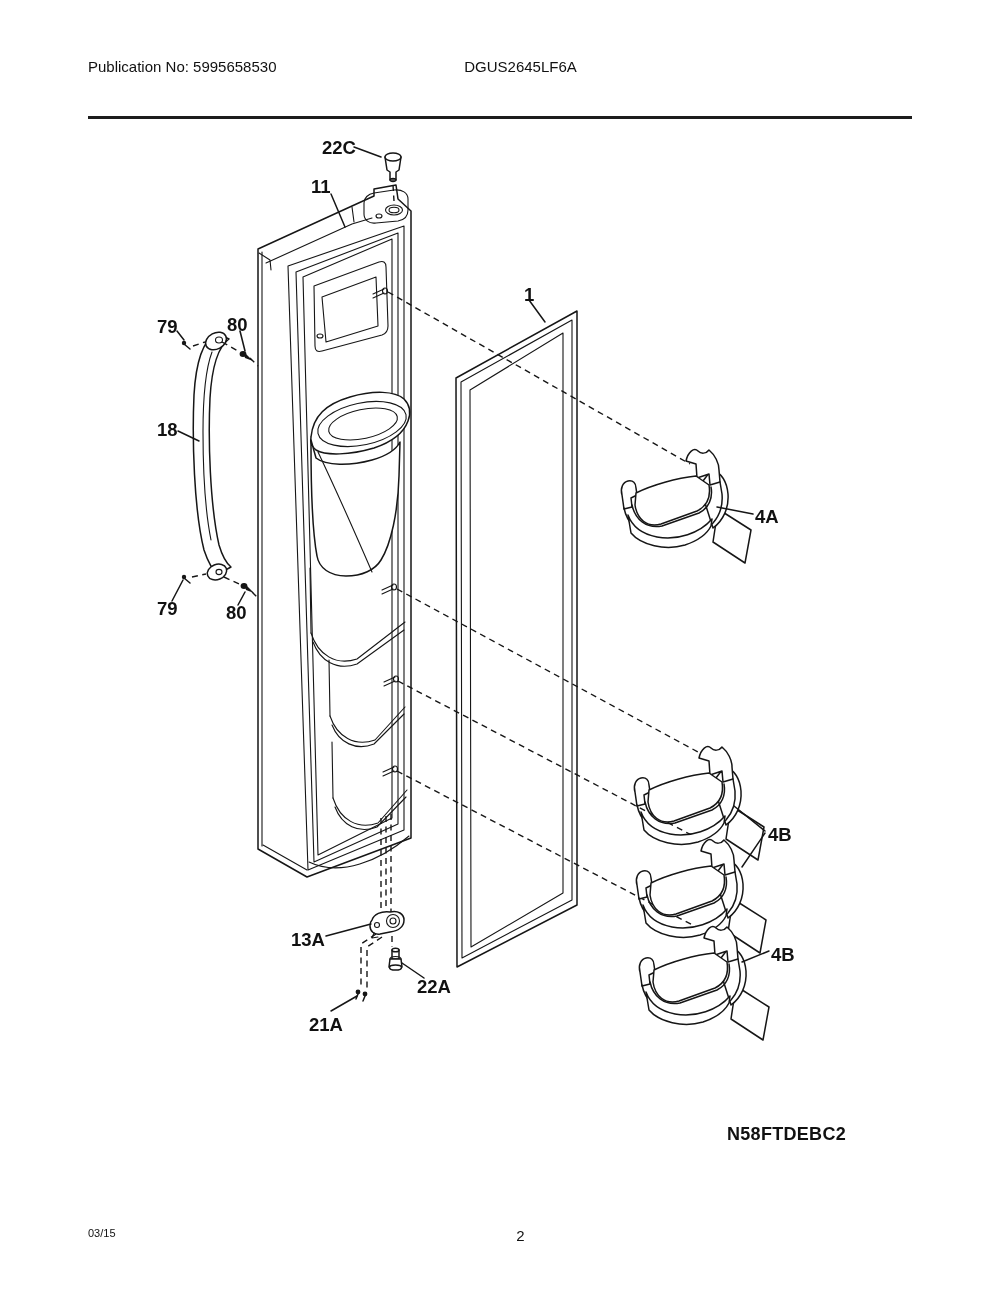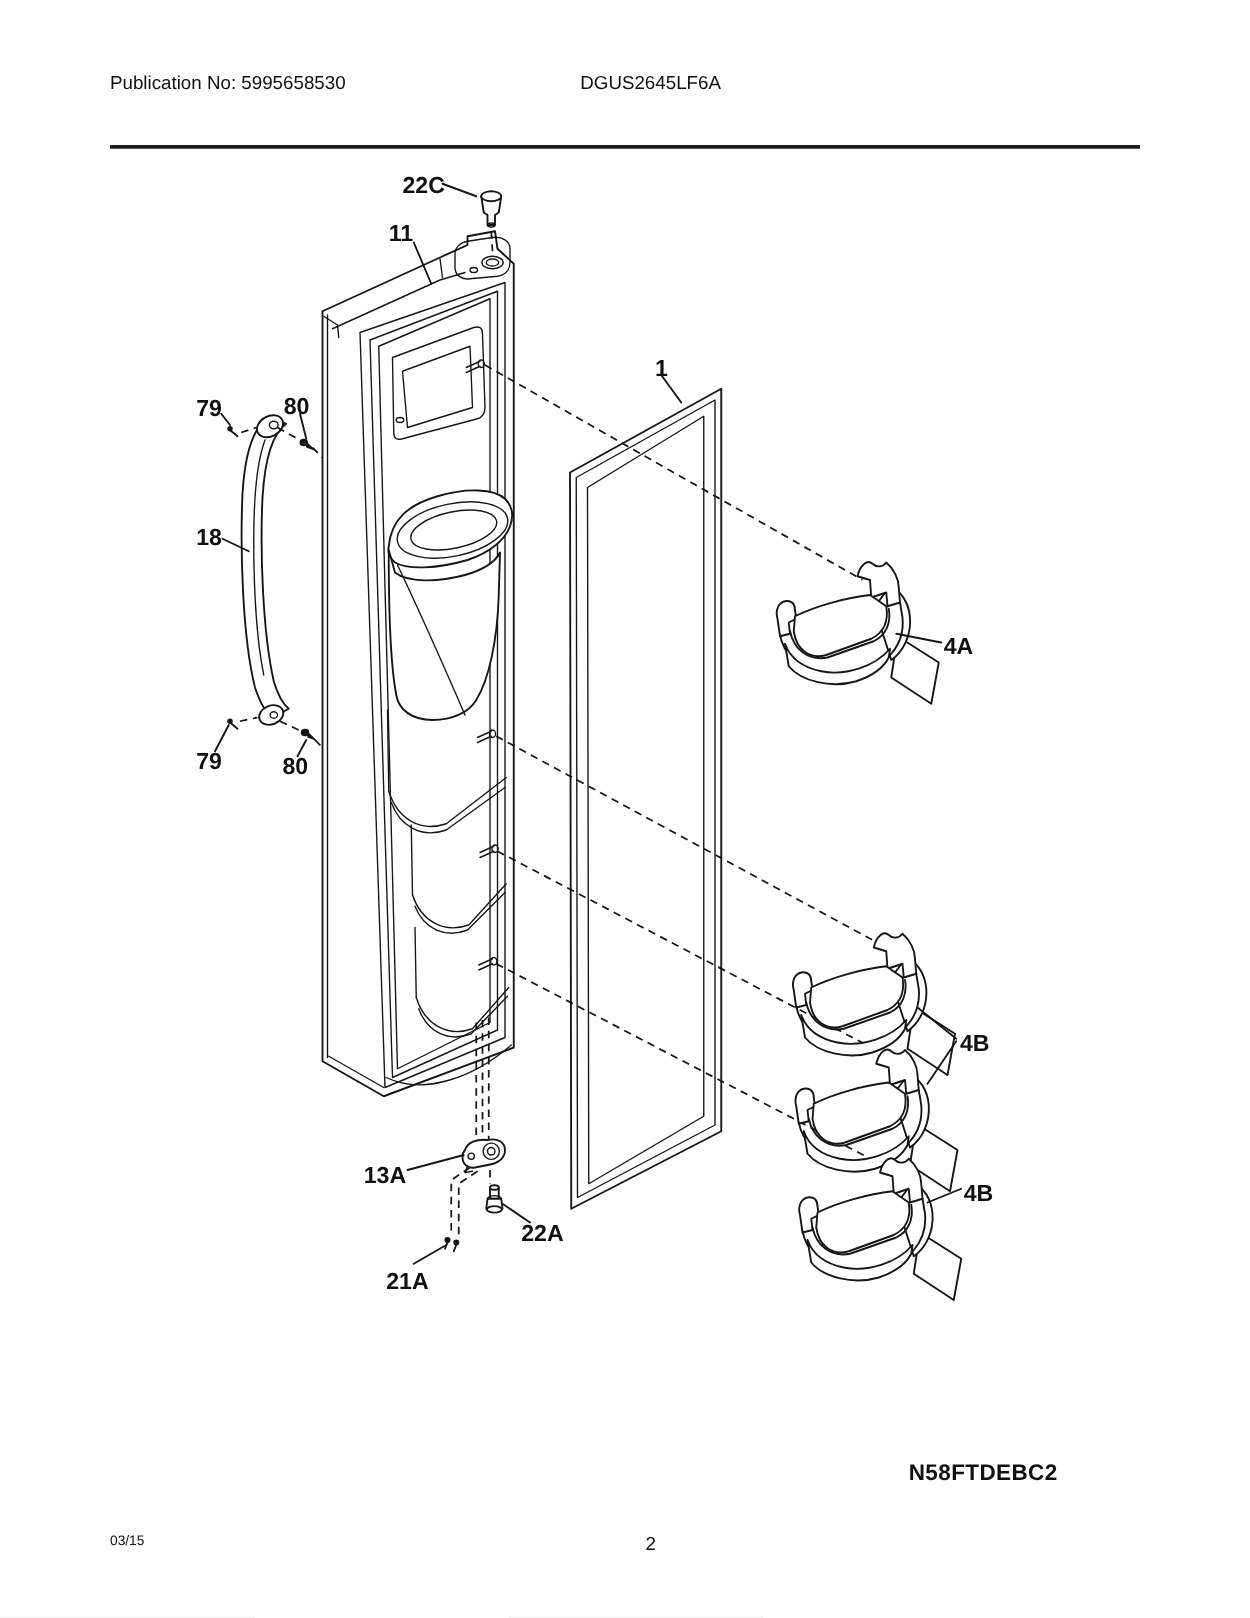--- a/index.html
+++ b/index.html
@@ -12,7 +12,7 @@
   .hdr-center{position:absolute;left:0;right:0;top:58px;text-align:center;font-size:15px;}
   .page-title{position:absolute;left:0;right:0;top:94px;text-align:center;font-size:15.5px;font-weight:bold;letter-spacing:.2px;}
   .rule{position:absolute;left:88px;width:824px;top:116px;height:2.5px;background:#1d1d1d;}
-  .diagram-code{position:absolute;left:727px;top:1124px;font-size:18px;font-weight:bold;letter-spacing:.3px;margin-top:44px;}
+  .diagram-code{position:absolute;left:727px;top:1124px;font-size:18px;font-weight:bold;letter-spacing:.3px;}
   .ftr-left{position:absolute;left:88px;top:1227px;font-size:11px;}
   .ftr-center{position:absolute;left:0;right:0;top:1227px;text-align:center;font-size:15px;}
   svg.diagram{position:absolute;left:0;top:0;}

